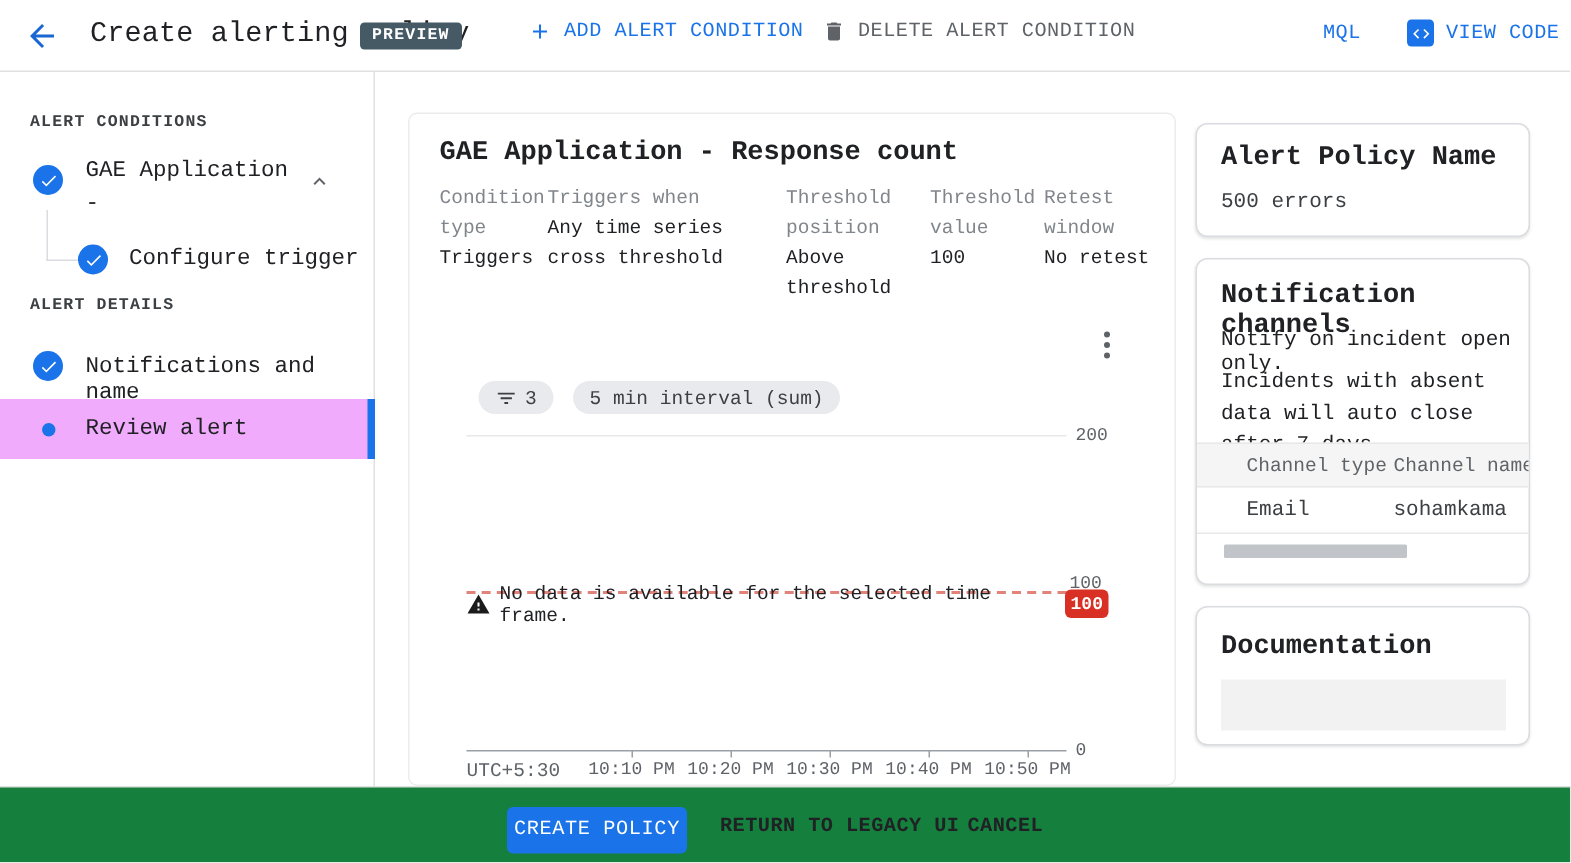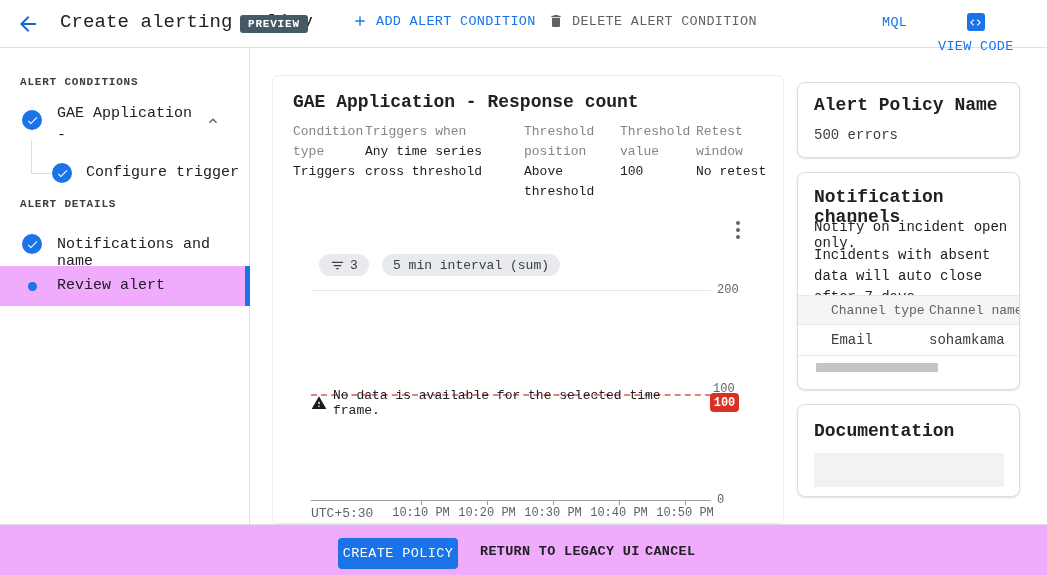--- a/index.html
+++ b/index.html
@@ -27,7 +27,7 @@
   .add-cond { left:352px; }
   .del-cond { left:548px; }
   .mql-btn { left:882px; top:15px; }
-  .view-code { left:938px;flex-direction:column; }
+  .view-code { left:938px; }
   .plus-icon svg { width:16px; height:16px; fill:#1a73e8; display:block; }
   .trash-icon svg { width:16px; height:16px; fill:#5f6368; display:block; }
   .code-icon { width:18px; height:18px; background:#1a73e8; border-radius:3px;

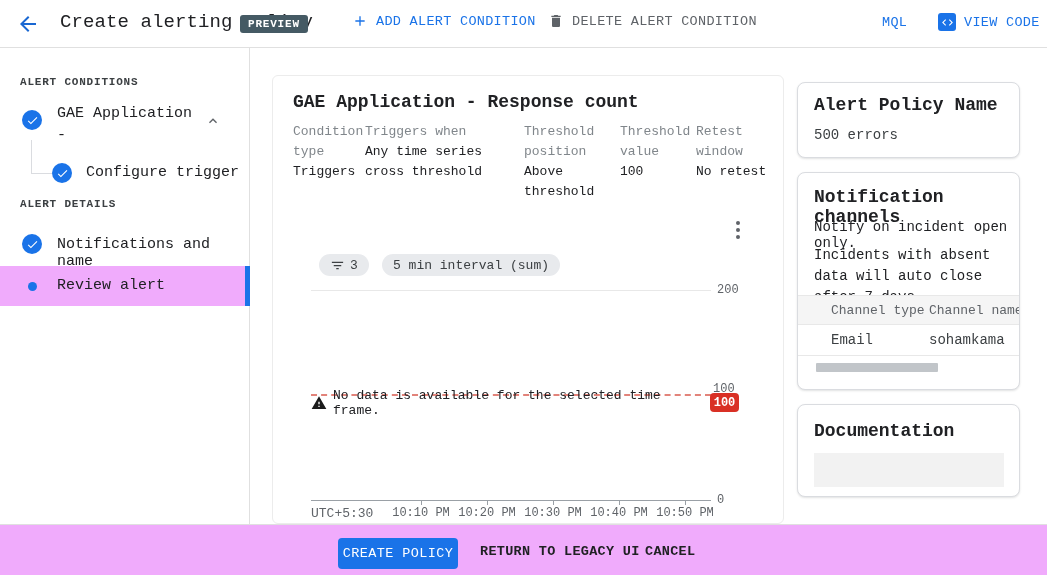--- a/index.html
+++ b/index.html
@@ -134,7 +134,7 @@
     height:34px; background:#f2f2f2; }
   
   .footer { position:absolute; left:0; top:524px; width:1047px; height:51px;
-    background:#f0abfc; border-top:1px solid #e0e0e0; z-index:6; }
+    background:#15803d; border-top:1px solid #e0e0e0; z-index:6; }
   .create-btn { position:absolute; left:338px; top:13px; width:120px; height:31px;
     background:#1a73e8; color:#fff; border:none; border-radius:4px;
     font-family:inherit; font-size:13.5px; font-weight:500; letter-spacing:.4px; cursor:pointer; }

